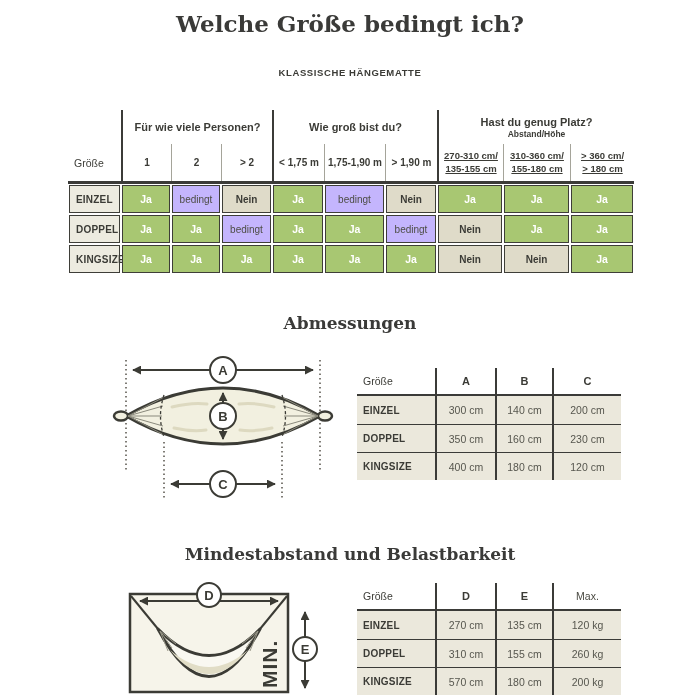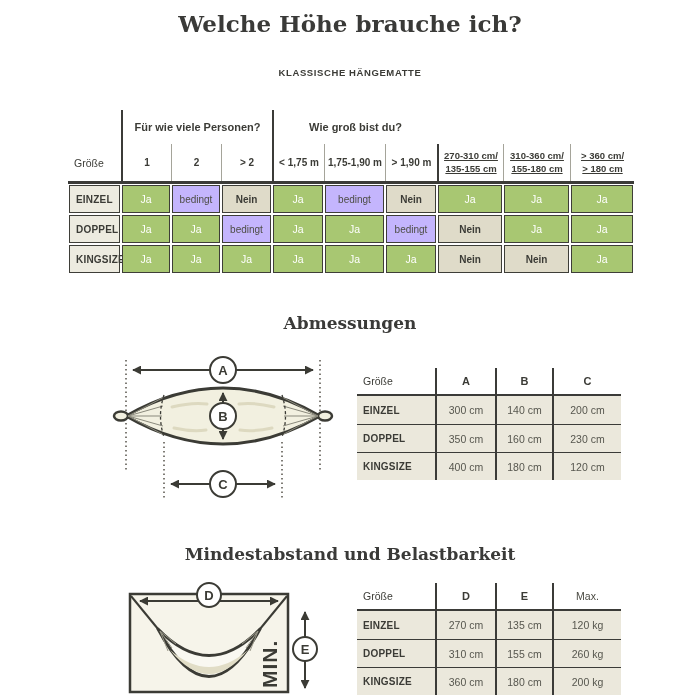--- a/index.html
+++ b/index.html
@@ -66,7 +66,7 @@
 </head>
 <body>
 
-<h1 class="abs page-title">Welche Höhe brauche ich?</h1>
+<h1 class="abs page-title">Welche Größe bedingt ich?</h1>
 <div class="abs page-subtitle">KLASSISCHE HÄNGEMATTE</div>
 
 <div id="size-table" class="abs">

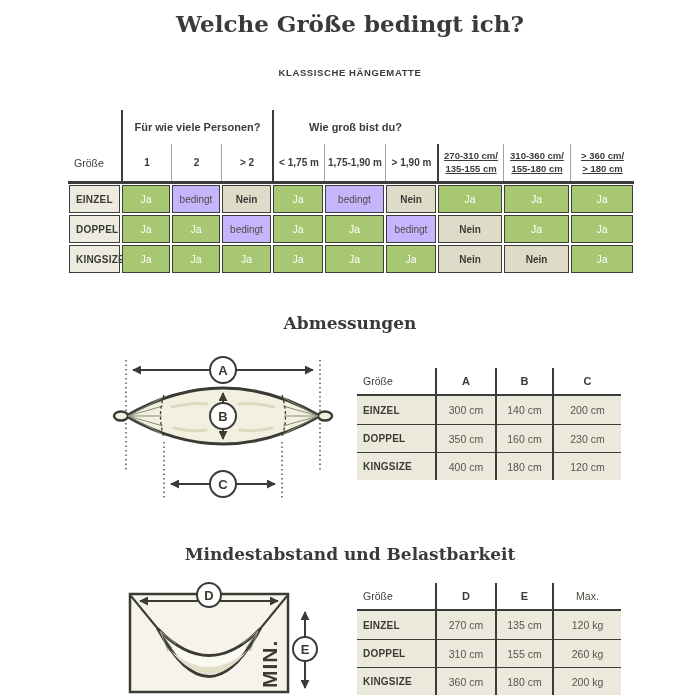--- a/index.html
+++ b/index.html
@@ -77,6 +77,10 @@
   </div>
   <div class="group-head sep-strong" style="grid-column:5/8">
     <span>Wie groß bist du?</span>
+  </div>
+  <div class="group-head sep-strong" style="grid-column:8/11">
+    <span>Hast du genug Platz?</span>
+    <span class="group-sub">Abstand/Höhe</span>
   </div>
 
   <div class="sub-head sep-strong" style="grid-column:2">1</div>

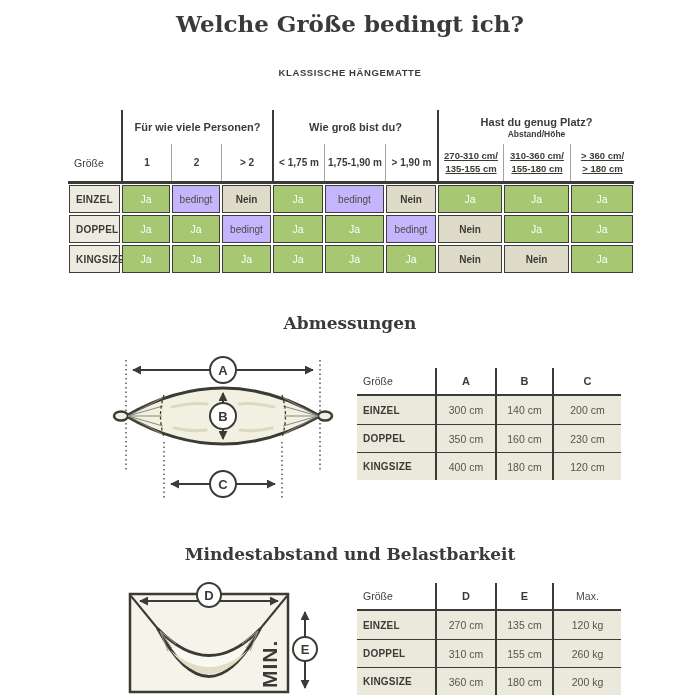--- a/index.html
+++ b/index.html
@@ -35,7 +35,7 @@
     justify-content:center; font-size:10.5px; }
   .label-cell { background:#edebe0; justify-content:flex-start; padding-left:6px;
     font-weight:bold; font-size:10px; letter-spacing:.2px; color:#3b3b36; }
-  .val-ja { background:#a8c772; color:#ffffff; font-weight:normal; }
+  .val-ja { background:#a8c772; color:#ffffff; font-weight:bold; }
   .val-bedingt { background:#c4b5fd; color:#4c4c44; font-size:10px; }
   .val-nein { background:#dfdbc9; color:#3b3b36; font-weight:bold; font-size:10px; }
 

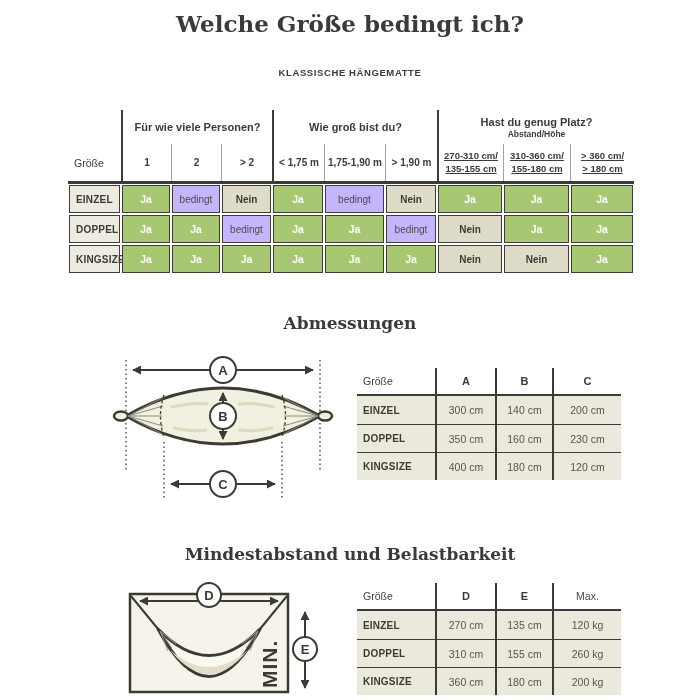--- a/index.html
+++ b/index.html
@@ -247,7 +247,7 @@
     <div class="dim-cell dim-val col-line row-line" style="grid-area: 4 / 3;">155 cm</div>
     <div class="dim-cell dim-val col-line row-line" style="grid-area: 4 / 4;">260 kg</div>
     <div class="dim-cell dim-label row-line" style="grid-area: 5 / 1;">KINGSIZE</div>
-    <div class="dim-cell dim-val col-line row-line" style="grid-area: 5 / 2;">360 cm</div>
+    <div class="dim-cell dim-val col-line row-line" style="grid-area: 5 / 2;">570 cm</div>
     <div class="dim-cell dim-val col-line row-line" style="grid-area: 5 / 3;">180 cm</div>
     <div class="dim-cell dim-val col-line row-line" style="grid-area: 5 / 4;">200 kg</div>
   </div>

